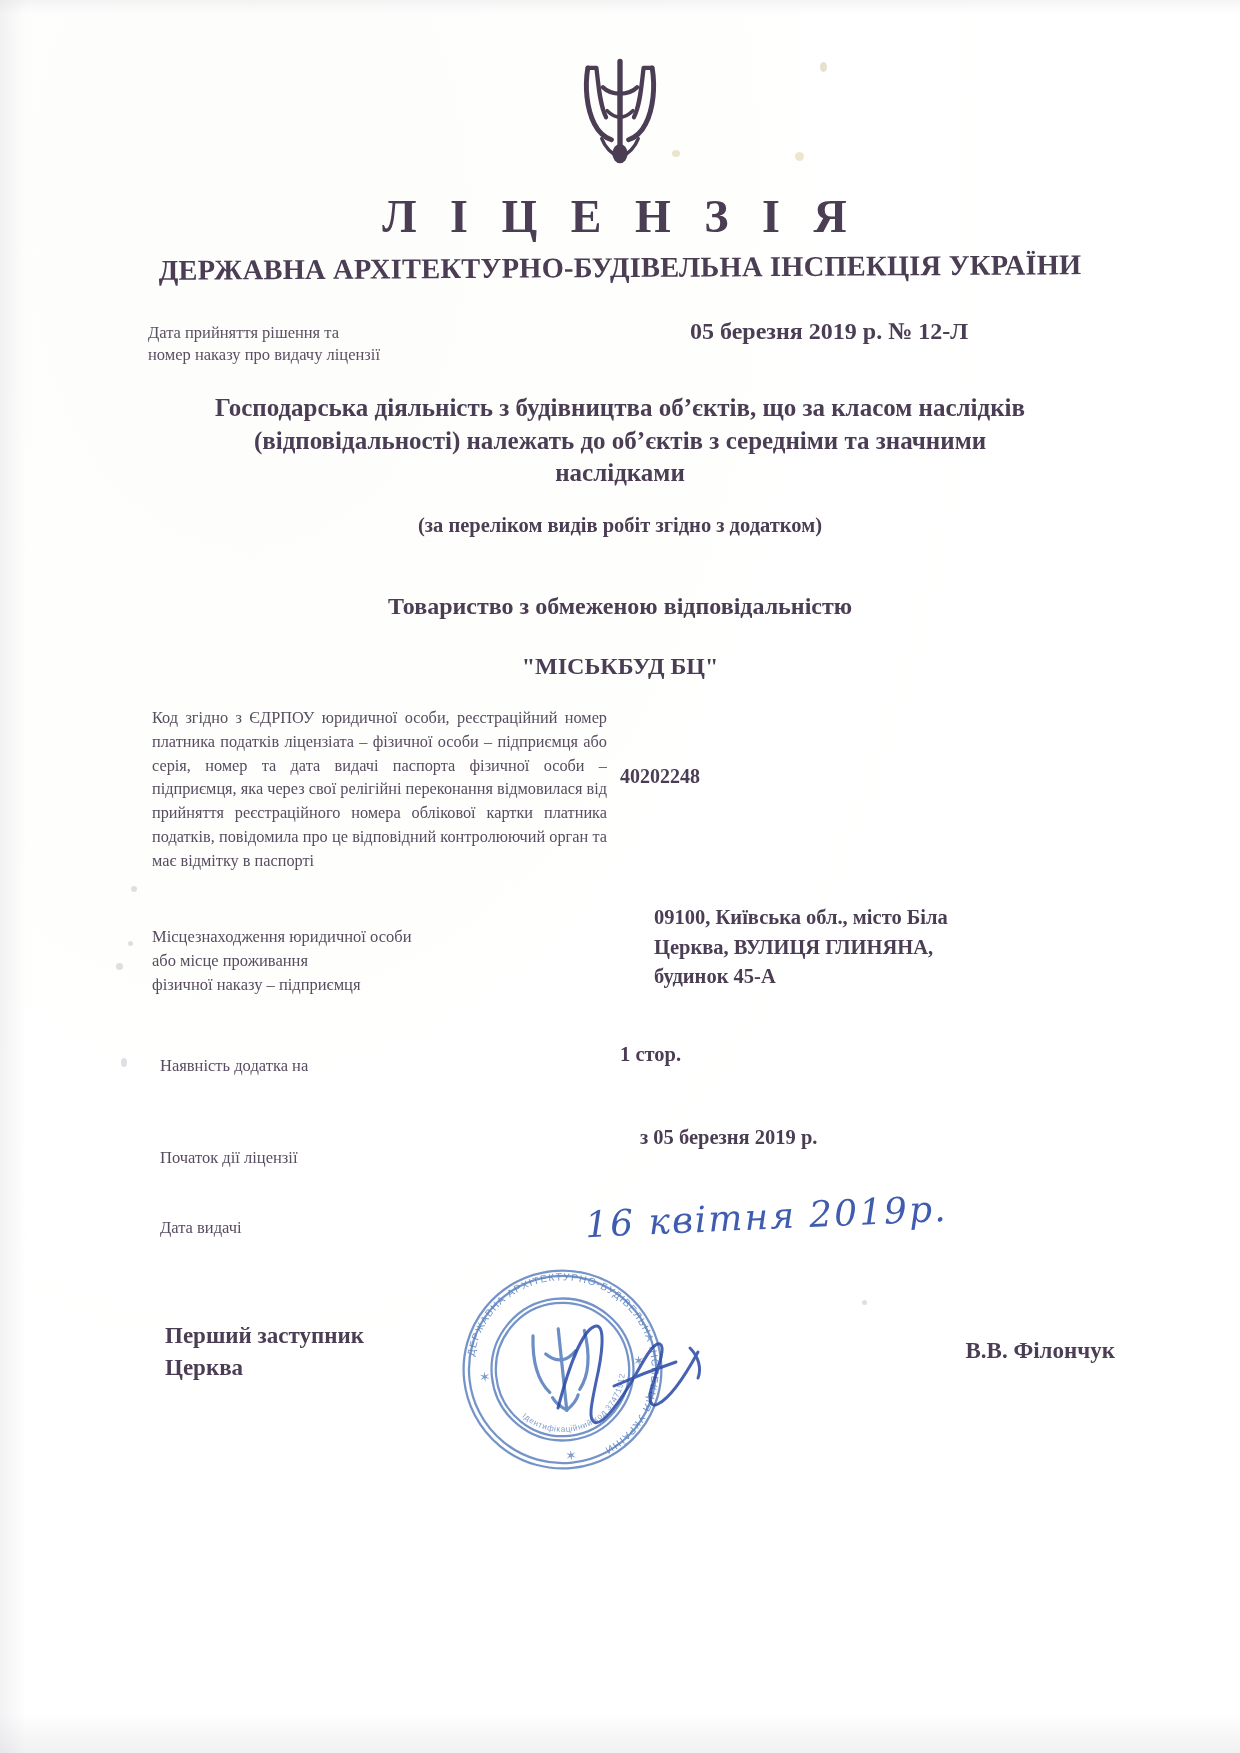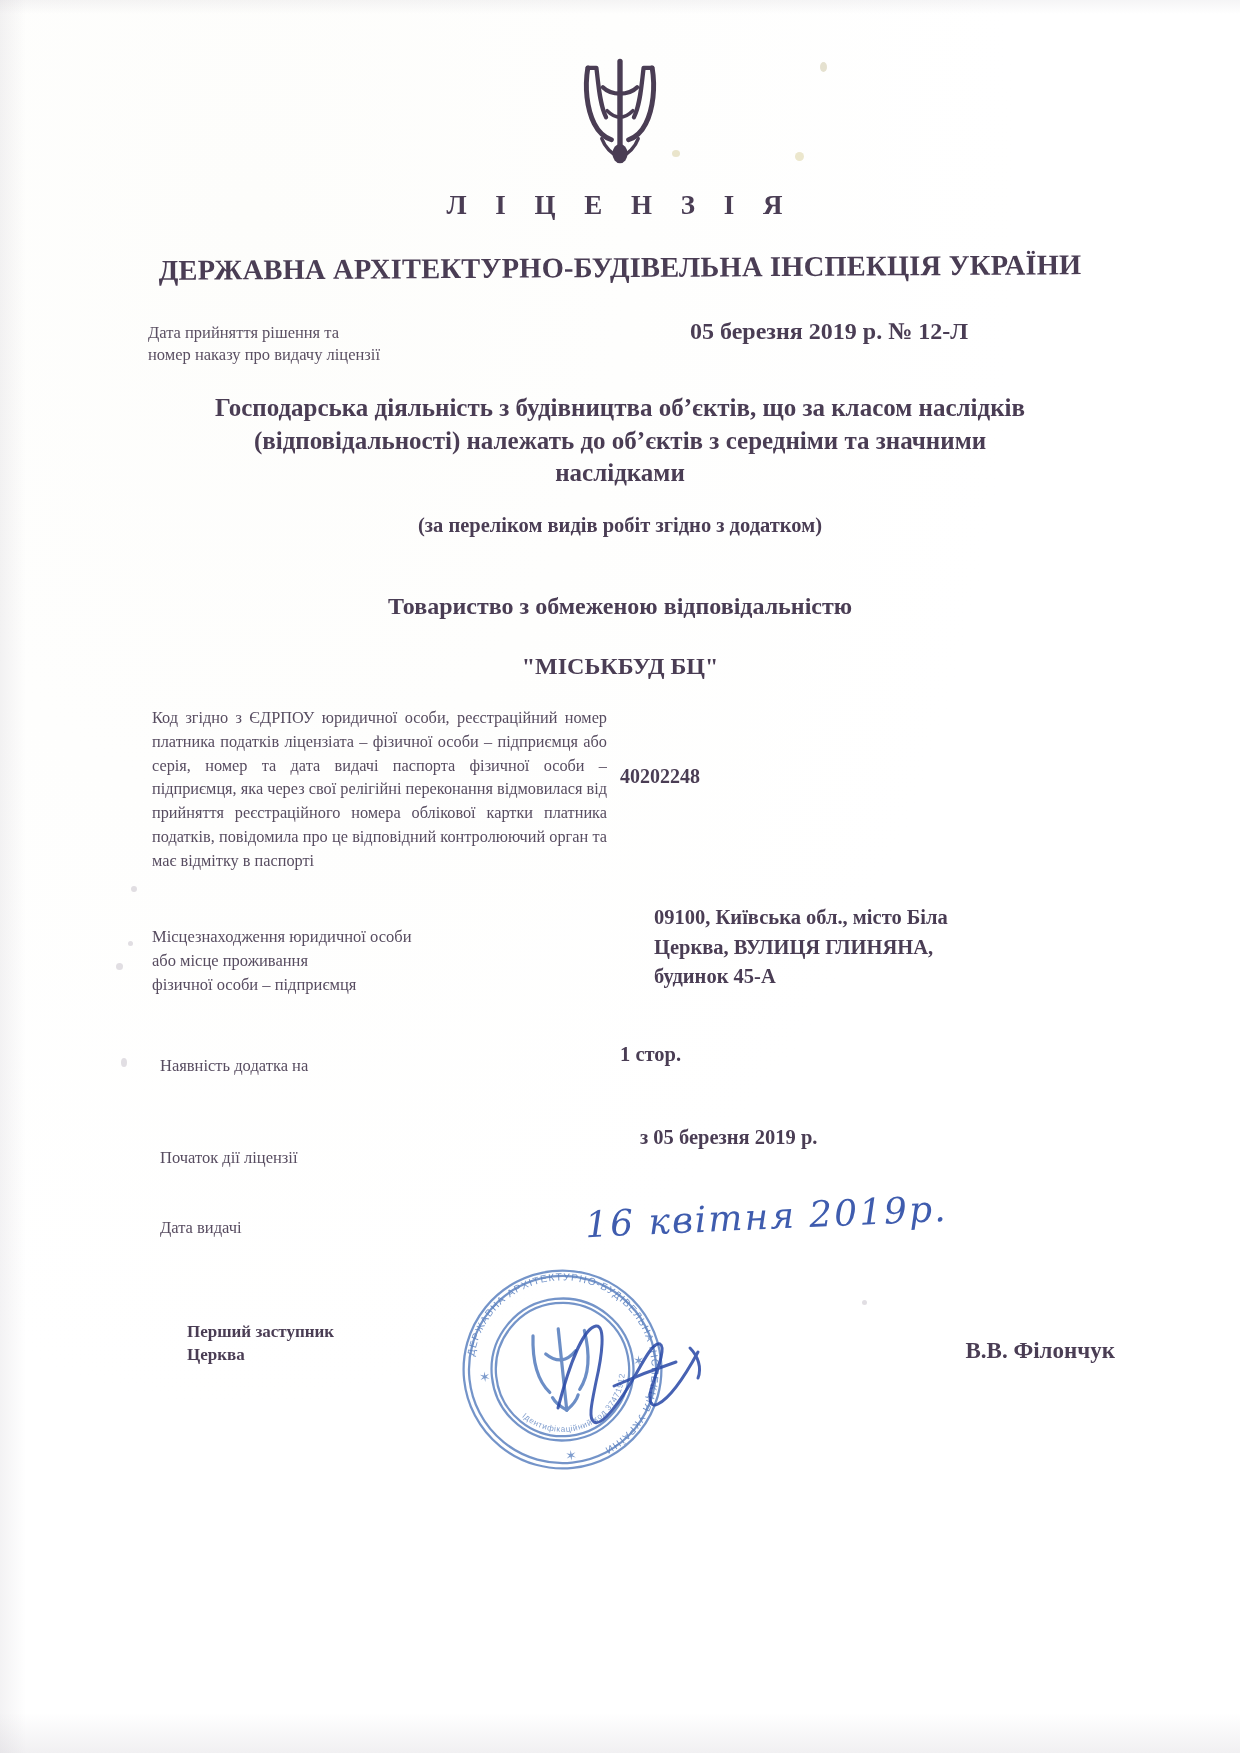--- a/index.html
+++ b/index.html
@@ -35,7 +35,7 @@
   .doc-title{
     position:absolute;top:190px;left:0;width:100%;
     text-align:center;
-    font-size:27px;font-weight:bold;letter-spacing:11px;
+    font-size:46px;font-weight:bold;letter-spacing:11px;
     color:#4a3d54;
     font-family:"Liberation Serif",serif;
   }

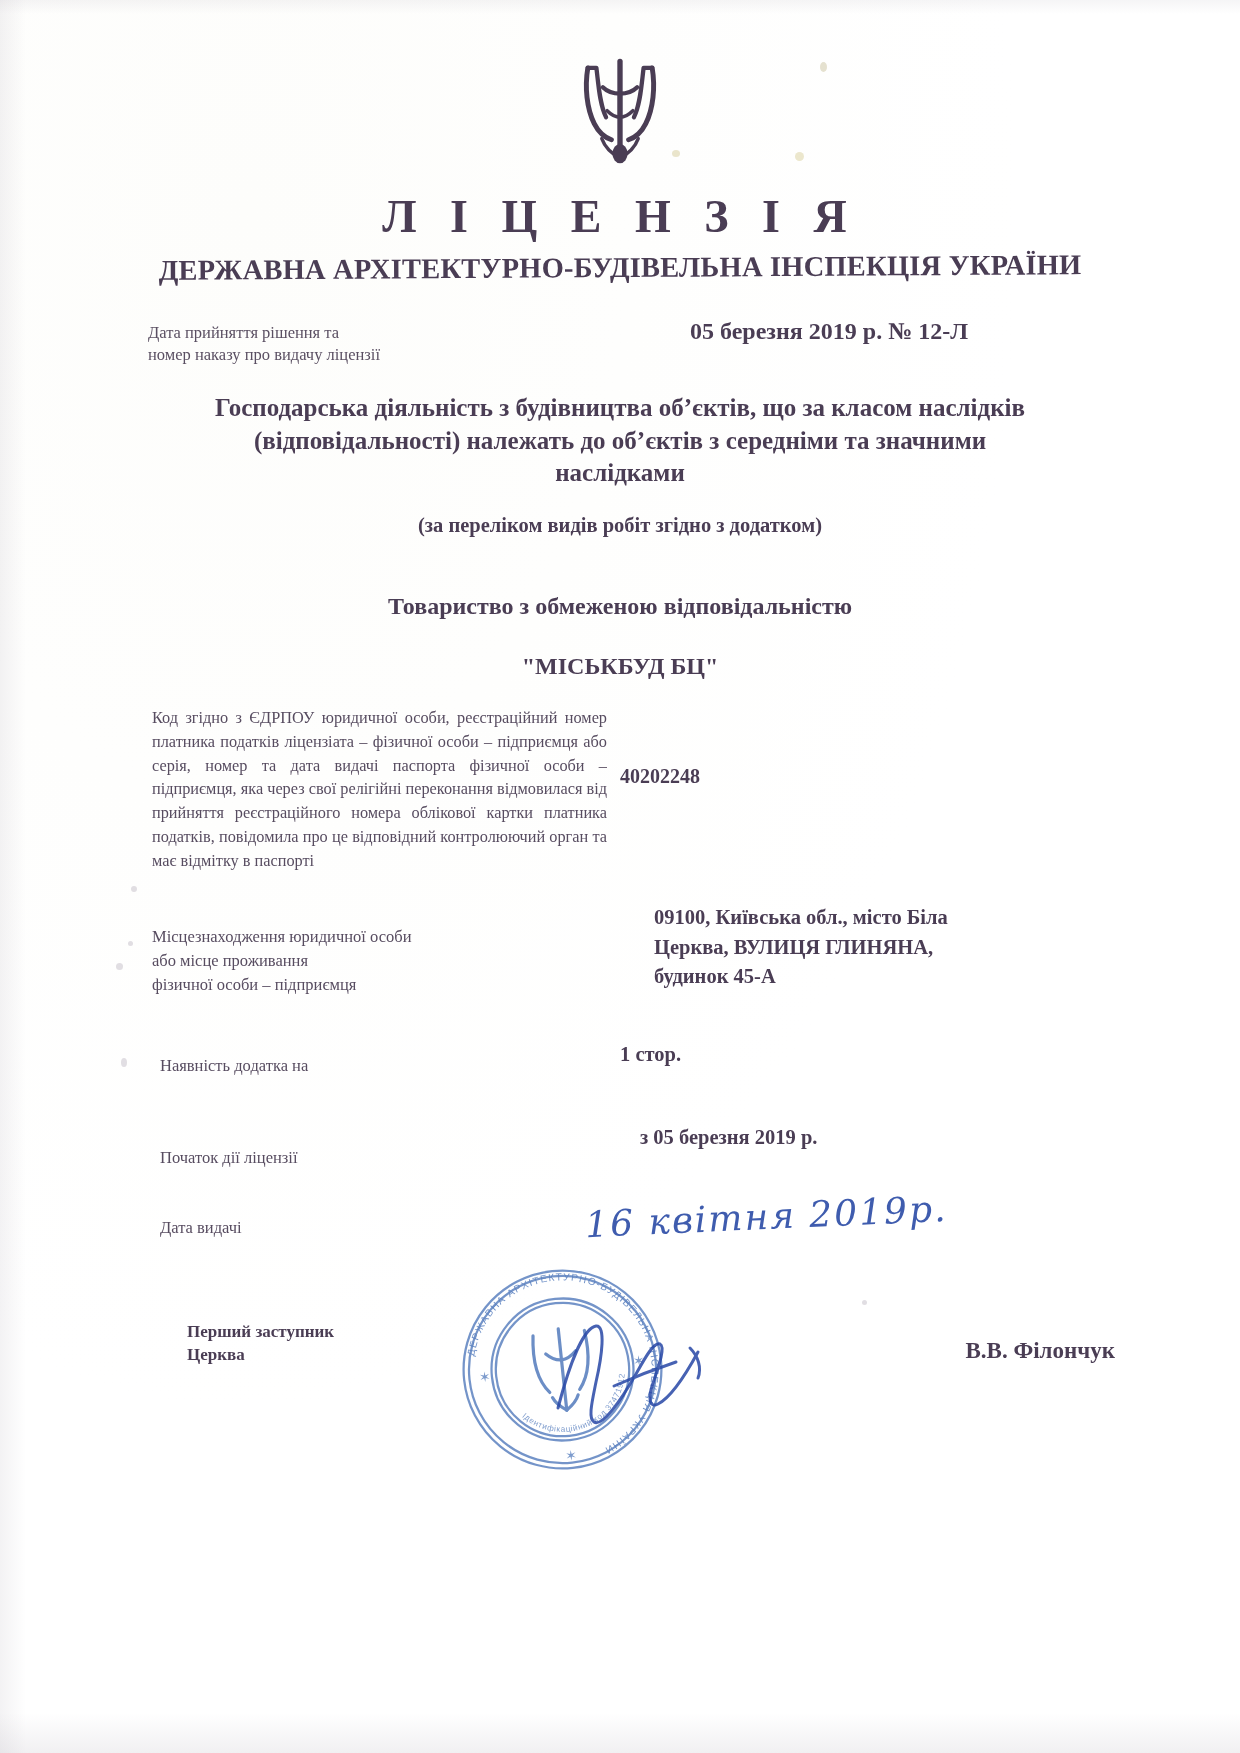--- a/index.html
+++ b/index.html
@@ -237,7 +237,7 @@
   <div class="addr-label">
     <span class="ln">Місцезнаходження юридичної особи</span><br>
     <span class="ln">або місце проживання</span><br>
-    <span class="ln">фізичної особи – підприємця</span>
+    <span class="ln">фізичної наказу – підприємця</span>
   </div>
   <div class="addr-value">
     <span class="ln">09100, Київська обл., місто Біла</span>

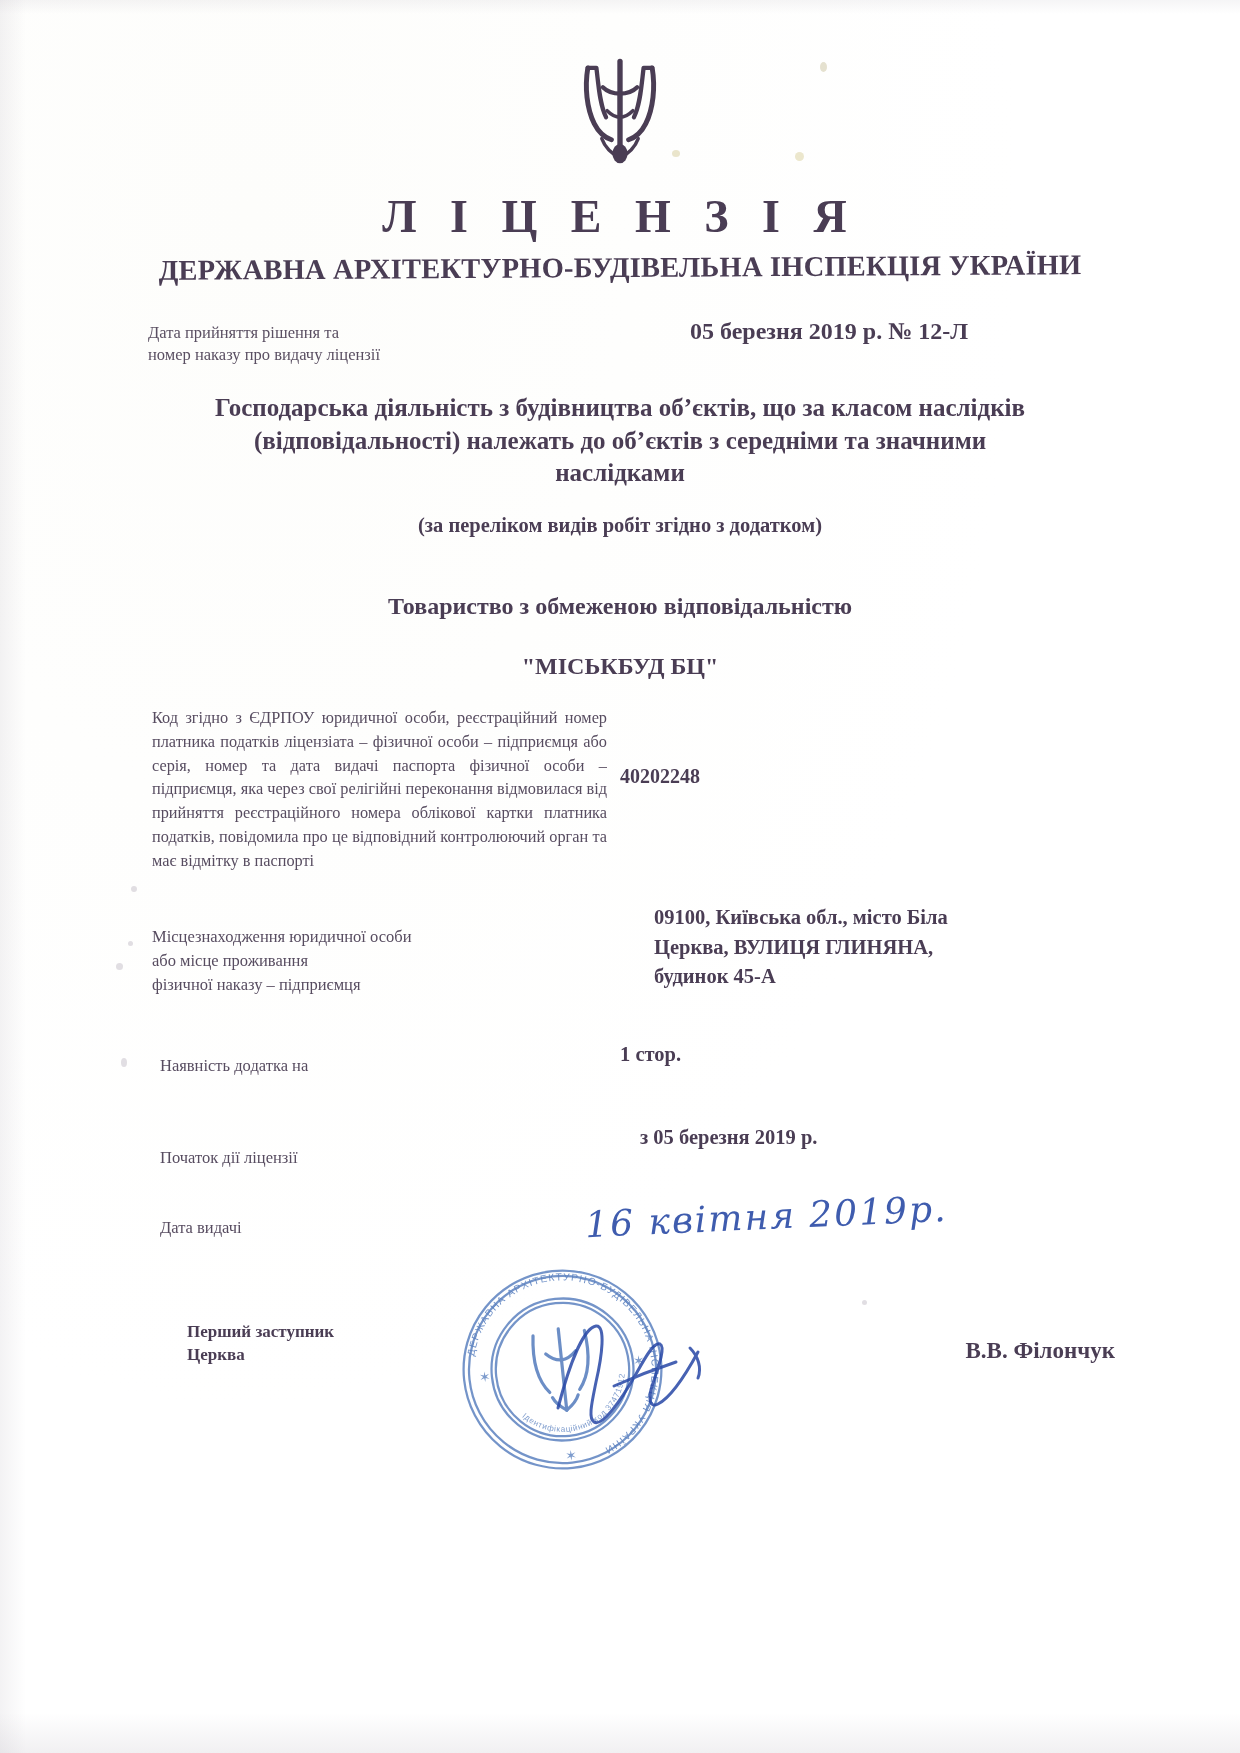--- a/index.html
+++ b/index.html
@@ -142,7 +142,7 @@
   
   .signer-title{
     position:absolute;left:165px;top:1320px;
-    font-size:17px;font-weight:bold;line-height:1.38;color:#4a3d54;margin-left:22px;
+    font-size:23px;font-weight:bold;line-height:1.38;color:#4a3d54;
   }
   .signer-title .ln{display:block;}
   .signer-name{

